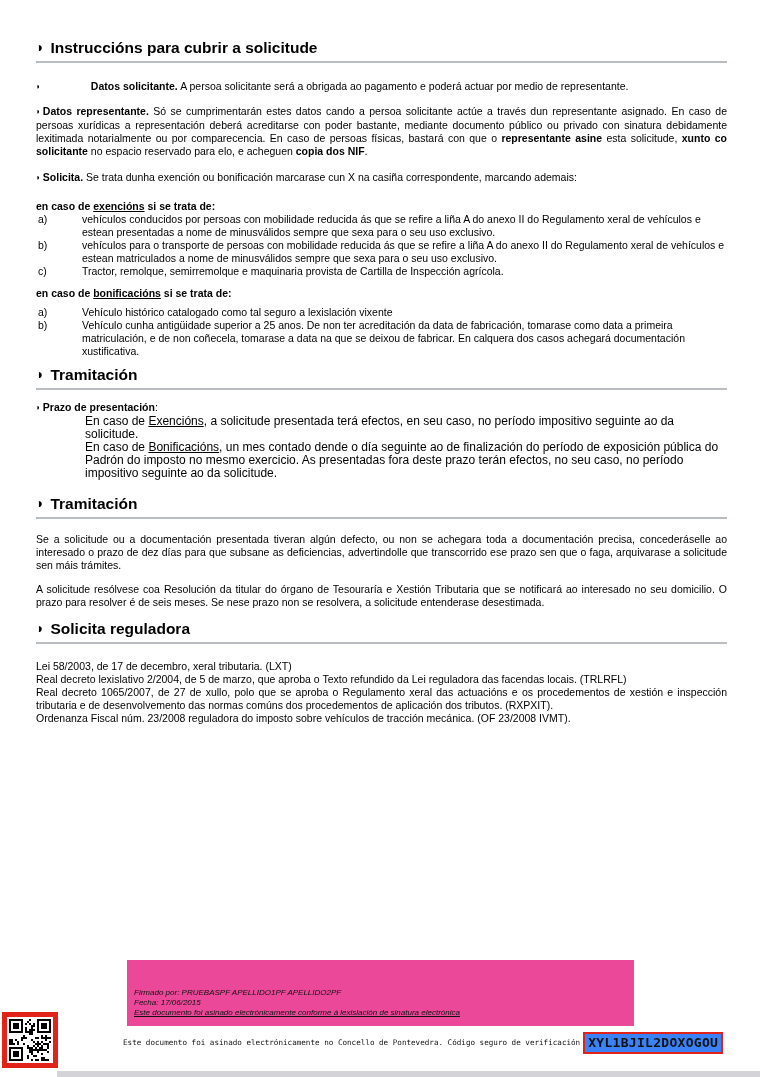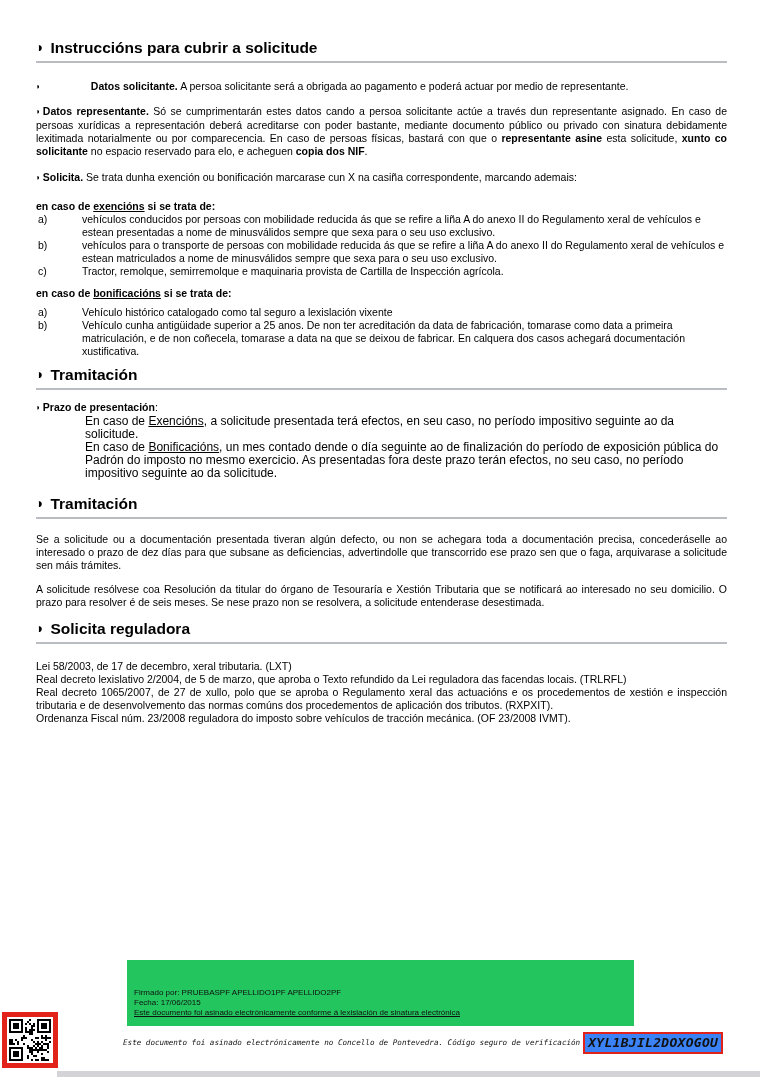--- a/index.html
+++ b/index.html
@@ -32,9 +32,9 @@
 
   .signature-box{
     position:absolute;left:127px;top:960px;width:507px;height:66px;
-    background:#22c55e;
+    background:#ec4899;
     padding:28px 8px 0 7px;box-sizing:border-box;
-    font-size:8px;line-height:10px;color:#111;
+    font-size:8px;line-height:10px;color:#111;font-style:italic;
   }
   .sig-underline{text-decoration:underline;}
 

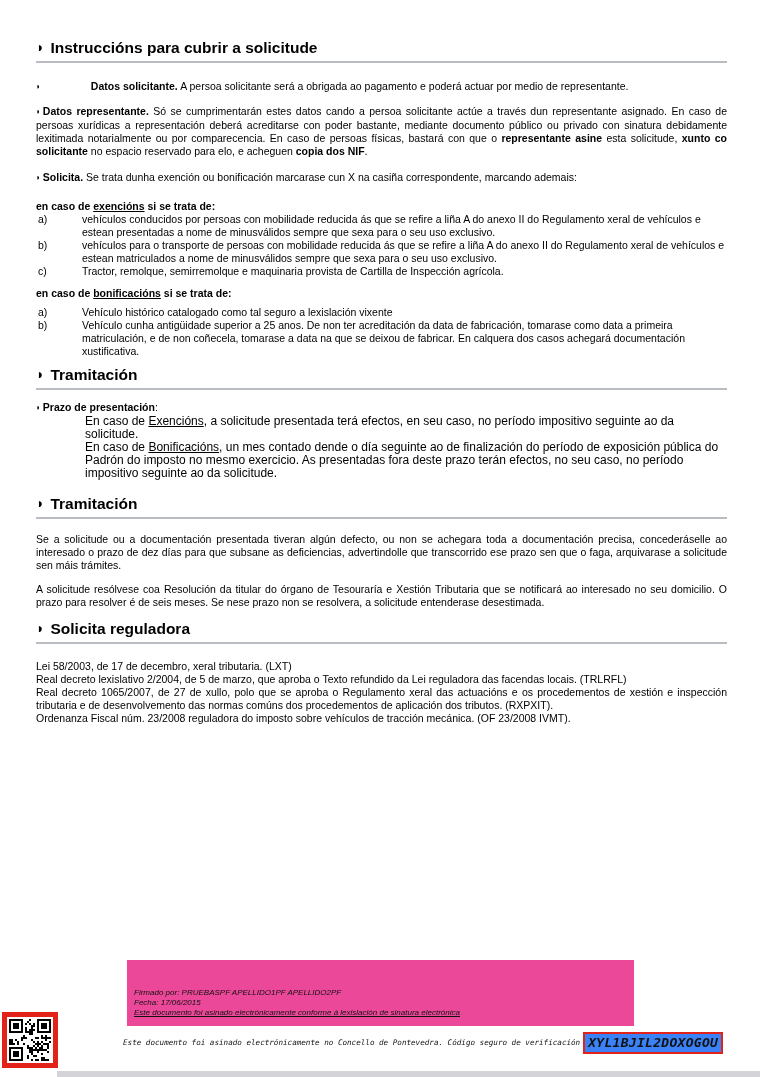--- a/index.html
+++ b/index.html
@@ -49,7 +49,7 @@
     position:absolute;left:123px;top:1032px;
     font-family:"DejaVu Sans Mono","Liberation Mono",monospace;
     font-size:7.6px;line-height:16px;color:#111;
-    white-space:nowrap;display:flex;align-items:center;font-style:italic;
+    white-space:nowrap;display:flex;align-items:center;
   }
   .csv-code{
     display:inline-block;border:2px solid #e2231a;background:#3b82f6;

